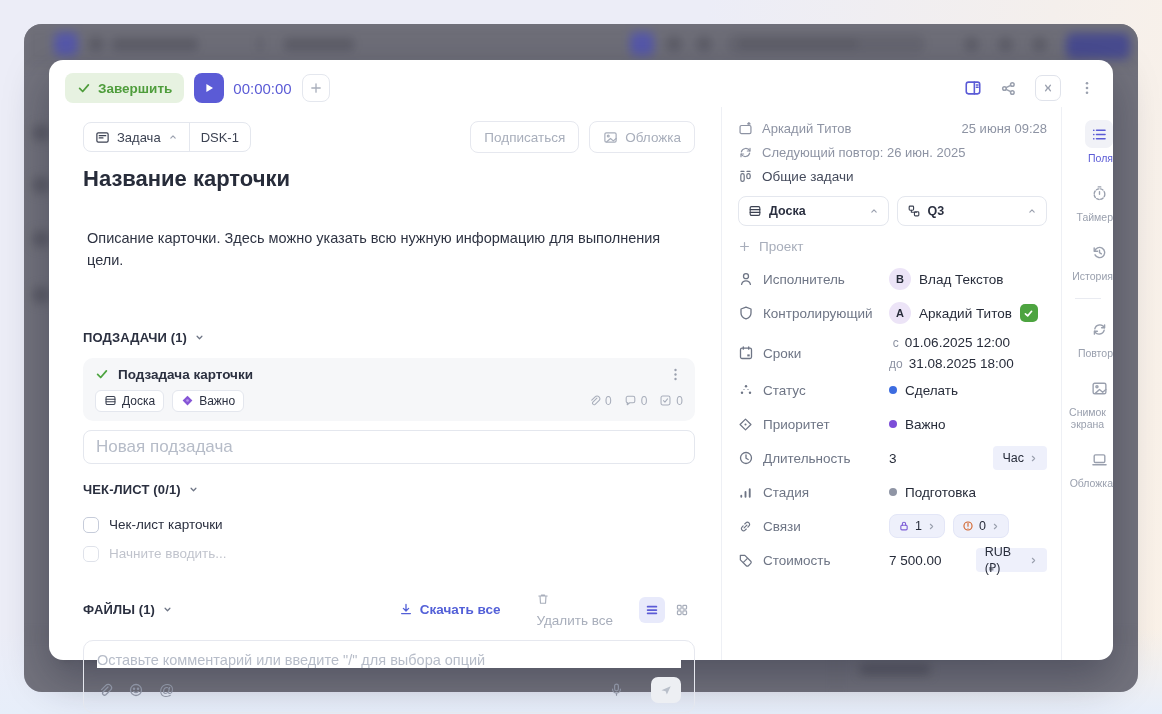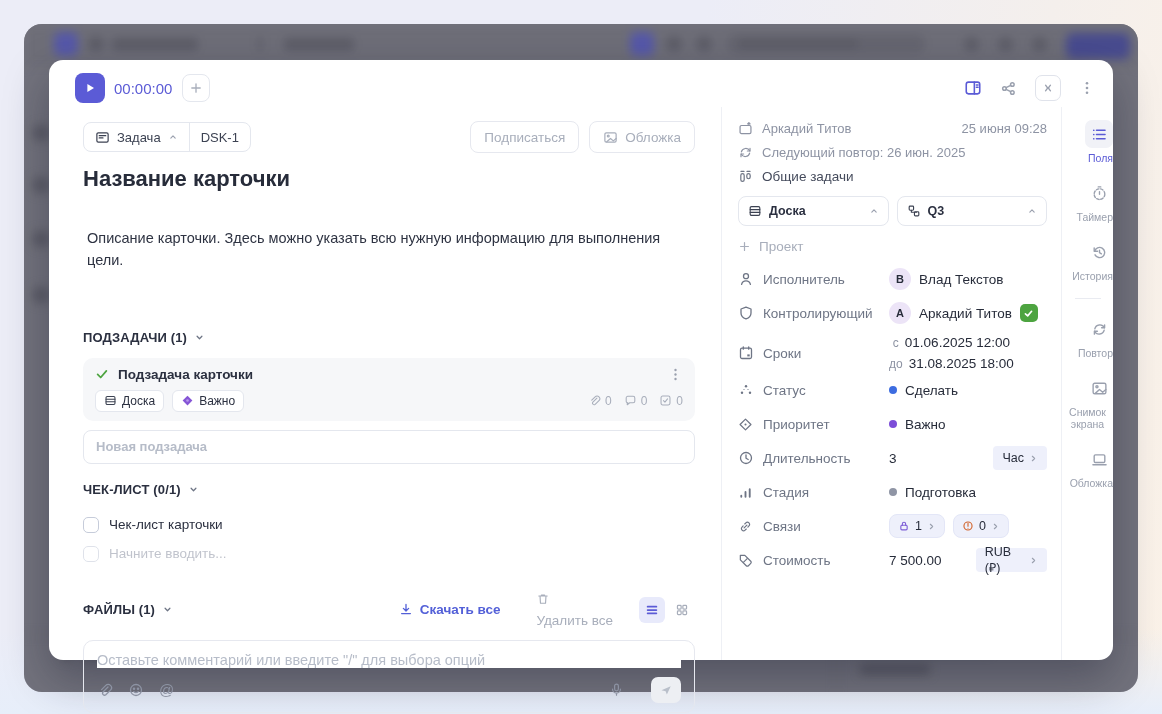--- a/index.html
+++ b/index.html
@@ -175,6 +175,14 @@
 <div class="modal">
 
   <div class="modal-toolbar">
+    <button class="btn-complete">
+      <span>
+        <svg width="14" height="14" viewBox="0 0 16 16" fill="none" stroke="currentColor" stroke-width="2" stroke-linecap="round" stroke-linejoin="round">
+            <path d="M3 8.5 6.5 12 13 4.5"></path>
+          </svg>
+      </span>
+      <span>Завершить</span>
+    </button>
     <button class="btn-play">
       <span>
         <svg width="14" height="14" viewBox="0 0 16 16">

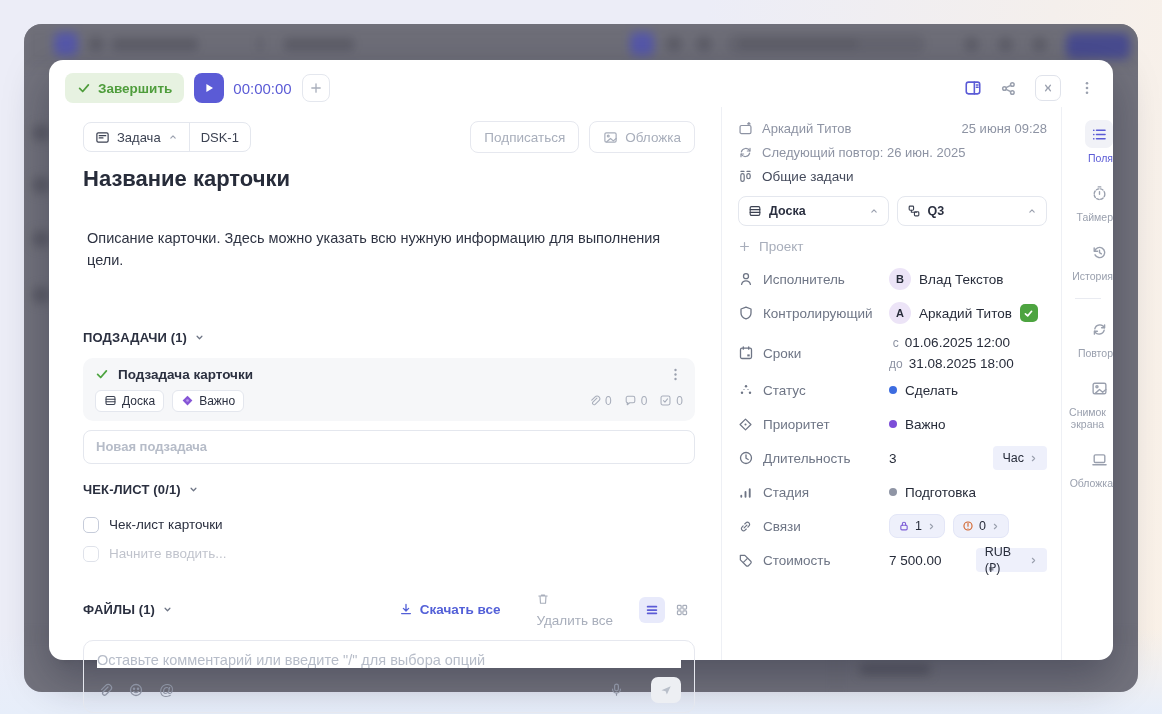--- a/index.html
+++ b/index.html
@@ -67,7 +67,7 @@
   .subtask-counters{margin-left:auto; display:flex; align-items:center; gap:12px; color:#a8aebb; font-size:12px;}
   .counter{display:flex; align-items:center; gap:4px;}
   .input-line{margin-top:9px; width:100%; height:34px; border:1px solid #e4e7ee; border-radius:8px;
-    padding:0 12px; font-size:13px; color:#2b3040; outline:none; font-family:inherit;font-weight:bold;}
+    padding:0 12px; font-size:17px; color:#2b3040; outline:none; font-family:inherit;}
   .input-line::placeholder{color:#b6bcc8;}
   .chkrow{display:flex; align-items:center; gap:10px; margin-top:20px; font-size:13.5px; color:#2b3040; cursor:pointer;}
   .chkrow.ghost{opacity:.55; margin-top:13px; color:#8d93a3;}

